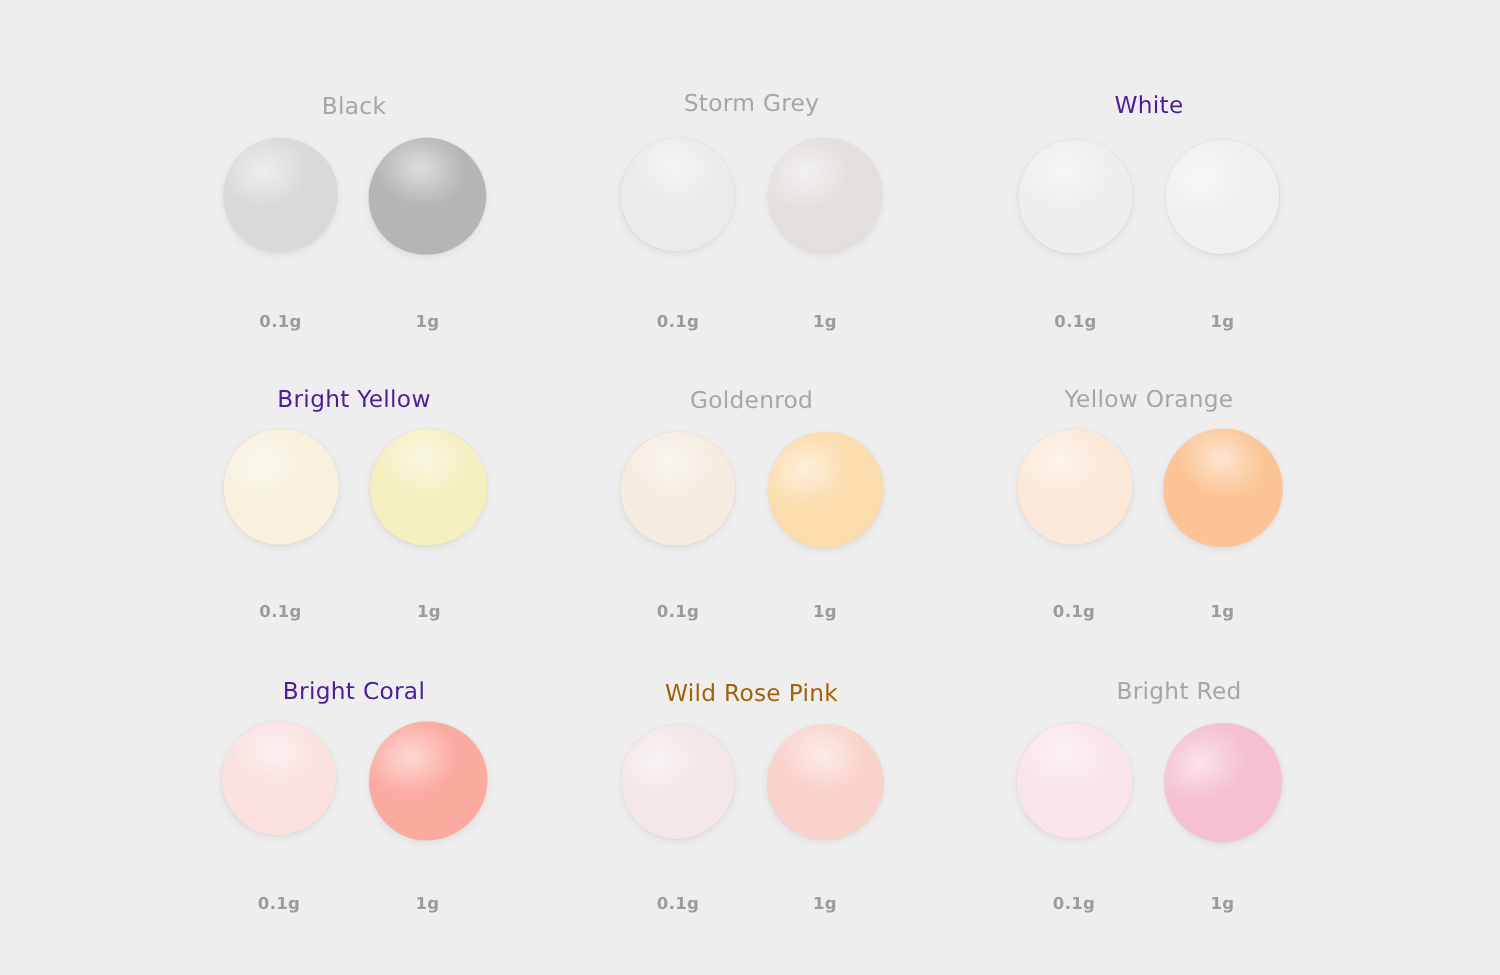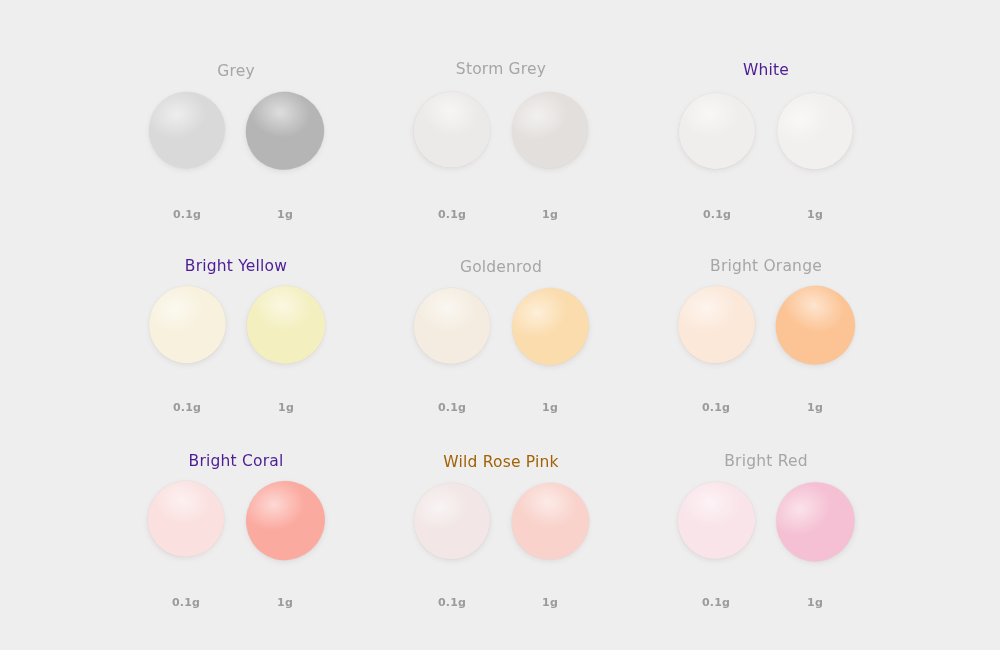--- a/index.html
+++ b/index.html
@@ -64,7 +64,7 @@
 
 <div id="grid">
     <div class="group" style="left: 150px; top: 62px; width: 172px;">
-      <div class="group-title" style="color: rgb(166, 166, 166);">Grey</div>
+      <div class="group-title" style="color: rgb(166, 166, 166);">Black</div>
       <div class="swatch-row">
         <div class="swatch-cell" style="left: -1px; top: 6px; width: 76px;">
           <div class="swatch" style="width: 76px; height: 76px; background: rgb(217, 217, 218); transform: rotate(-6deg); border-radius: 49% 51% 52% 48% / 51% 49%; box-shadow: rgba(140, 135, 130, 0.17) 0px 2px 5px, rgba(170, 165, 160, 0.1) 0px 0px 0px 0.5px;"></div>

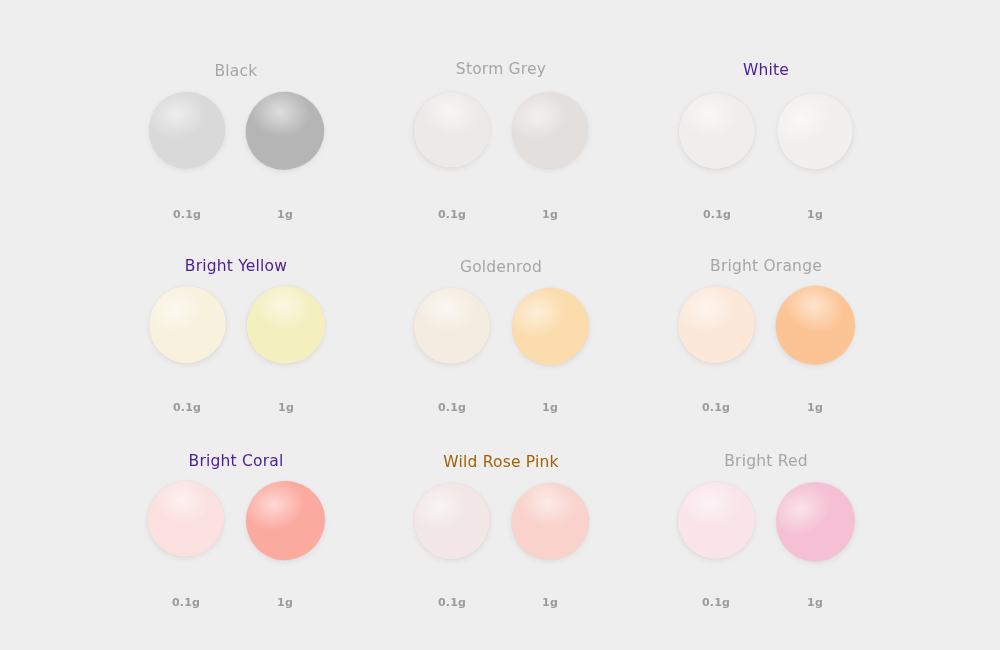--- a/index.html
+++ b/index.html
@@ -129,7 +129,7 @@
       </div>
     </div>
     <div class="group" style="left: 680px; top: 257px; width: 172px;">
-      <div class="group-title" style="color: rgb(166, 166, 166);">Bright Orange</div>
+      <div class="group-title" style="color: rgb(166, 166, 166);">Yellow Orange</div>
       <div class="swatch-row">
         <div class="swatch-cell" style="left: -2.5px; top: 5px; width: 77px;">
           <div class="swatch" style="width: 77px; height: 77px; background: rgb(251, 232, 217); transform: rotate(-4deg); border-radius: 49% 51% 52% 48% / 51% 49%; box-shadow: rgba(140, 135, 130, 0.17) 0px 2px 5px, rgba(170, 165, 160, 0.1) 0px 0px 0px 0.5px;"></div>

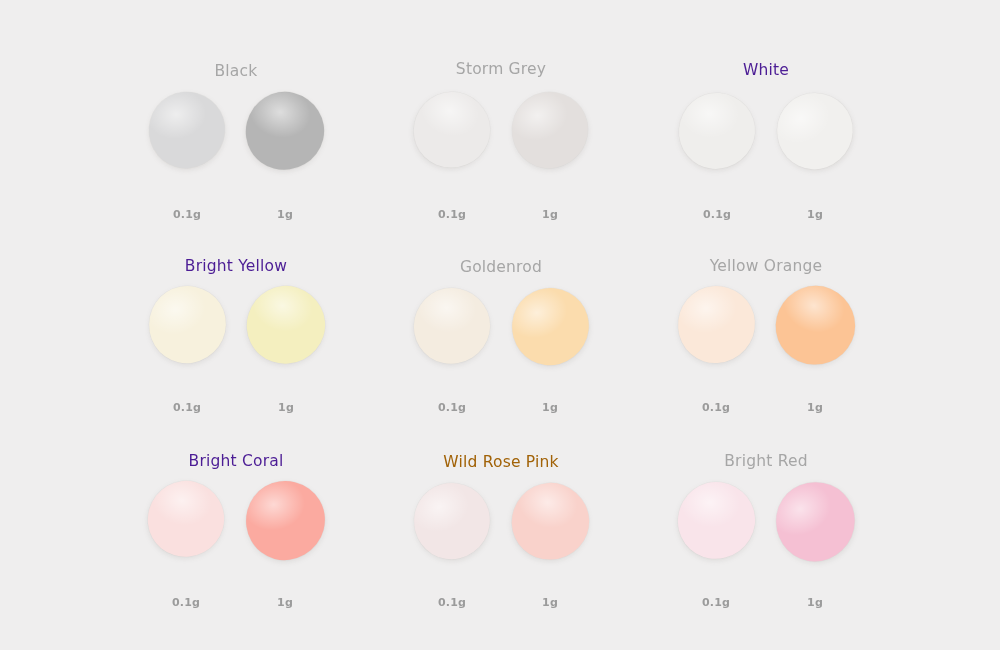--- a/index.html
+++ b/index.html
@@ -168,7 +168,7 @@
       </div>
     </div>
     <div class="group" style="left: 680px; top: 452px; width: 172px;">
-      <div class="group-title" style="color: rgb(166, 166, 166);">Bright Red</div>
+      <div class="group-title" style="color: rgb(166, 166, 166); margin-left: 20px;">Bright Red</div>
       <div class="swatch-row">
         <div class="swatch-cell" style="left: -2.5px; top: 6px; width: 77px;">
           <div class="swatch" style="width: 77px; height: 77px; background: rgb(249, 228, 234); transform: rotate(8deg); border-radius: 49% 51% 52% 48% / 51% 49%; box-shadow: rgba(140, 135, 130, 0.17) 0px 2px 5px, rgba(170, 165, 160, 0.1) 0px 0px 0px 0.5px;"></div>

